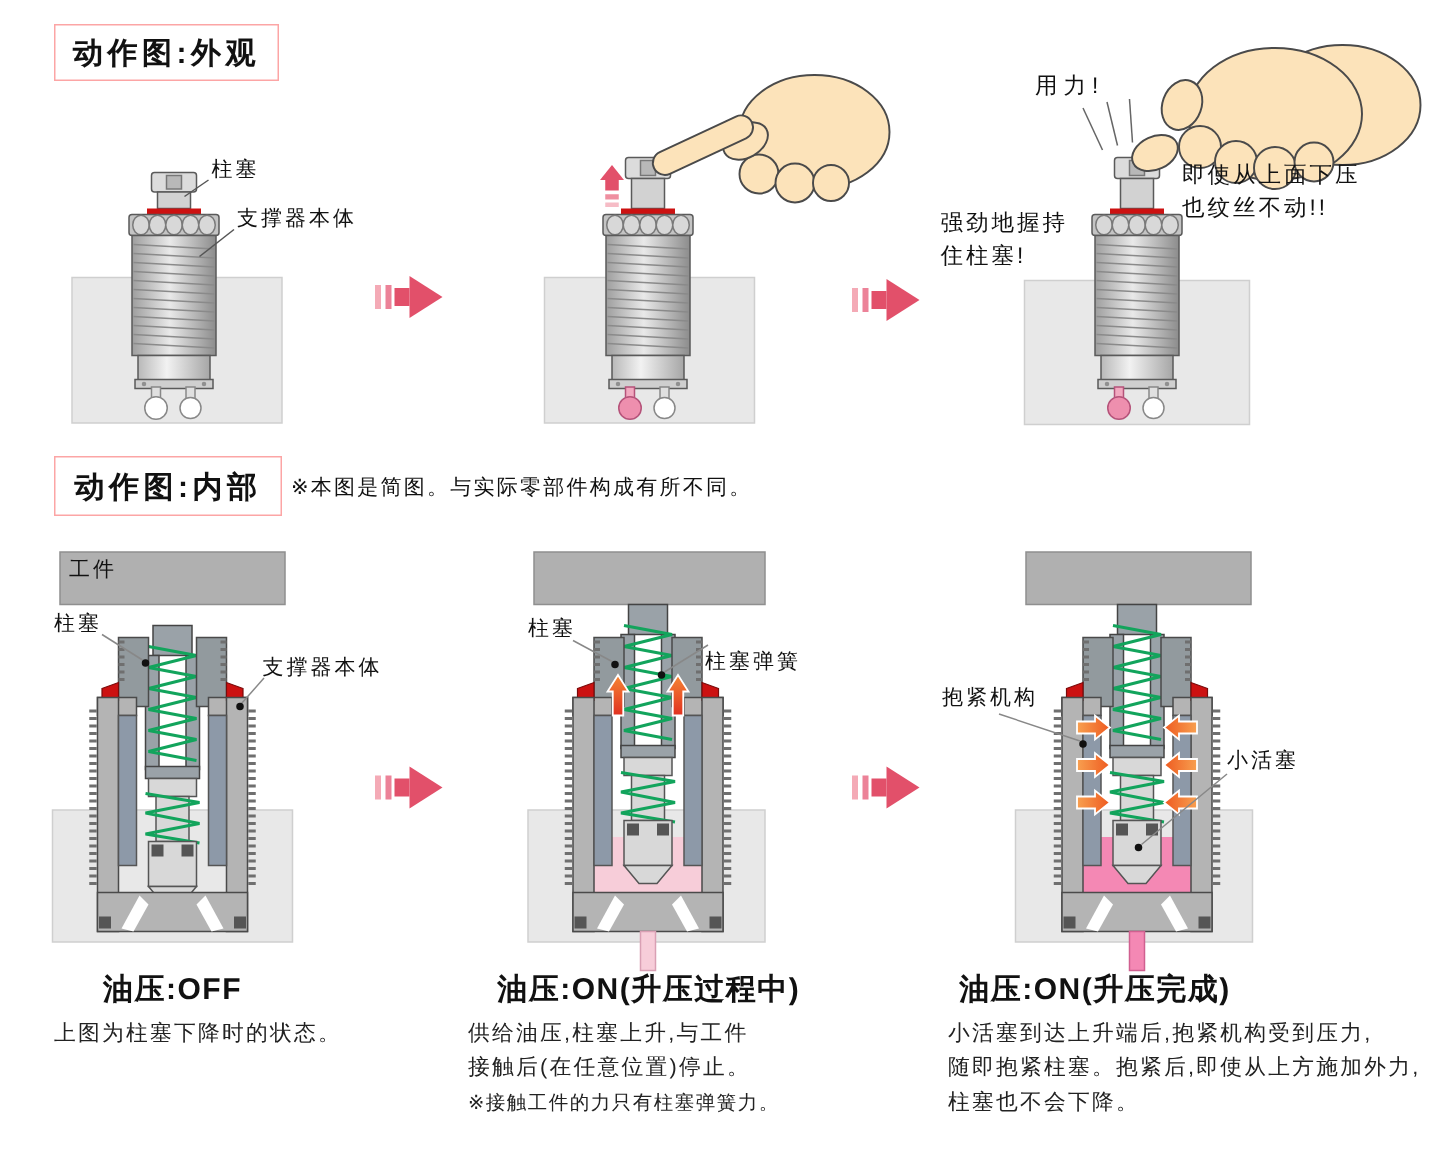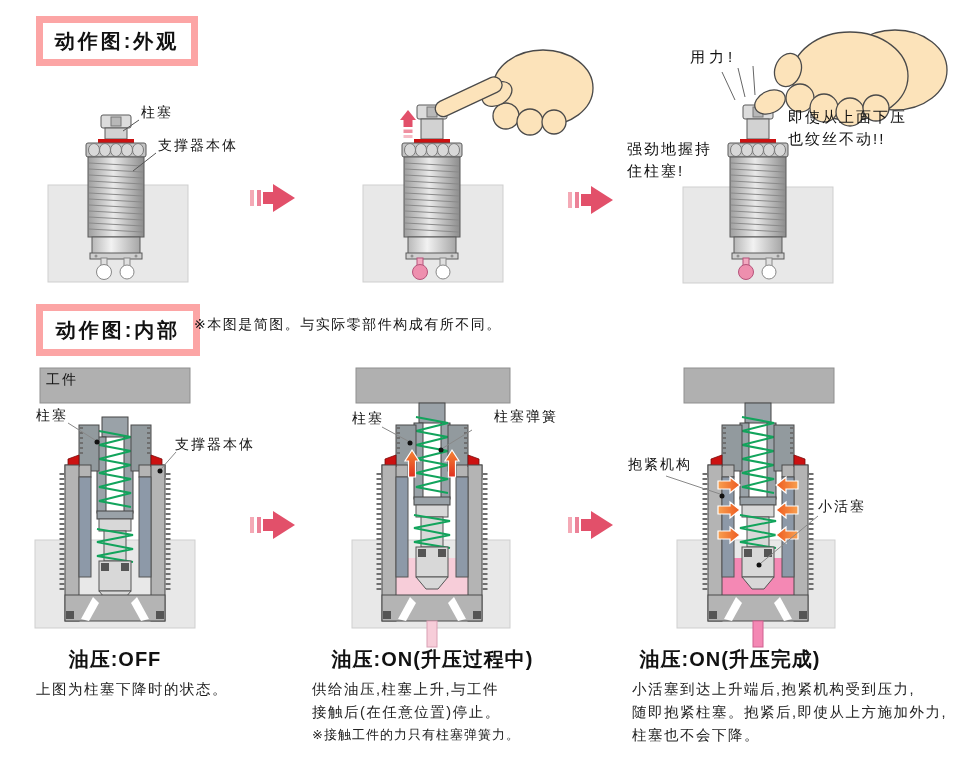--- a/index.html
+++ b/index.html
@@ -6,7 +6,7 @@
   .canvas{position:relative;width:960px;height:775px;background:#fff;overflow:hidden;
           font-family:"Liberation Sans","DejaVu Sans",sans-serif;color:#111;}
   .art{position:absolute;left:0;top:0;}
-  .title-box{position:absolute;border:7px solid #fca5a5;background:#fff;
+  .title-box{position:absolute;border:1px solid #fca5a5;background:#fff;
              display:flex;align-items:center;justify-content:center;
              font-size:20px;font-weight:bold;letter-spacing:3px;}
   .lbl{position:absolute;font-size:14px;letter-spacing:2px;white-space:nowrap;}

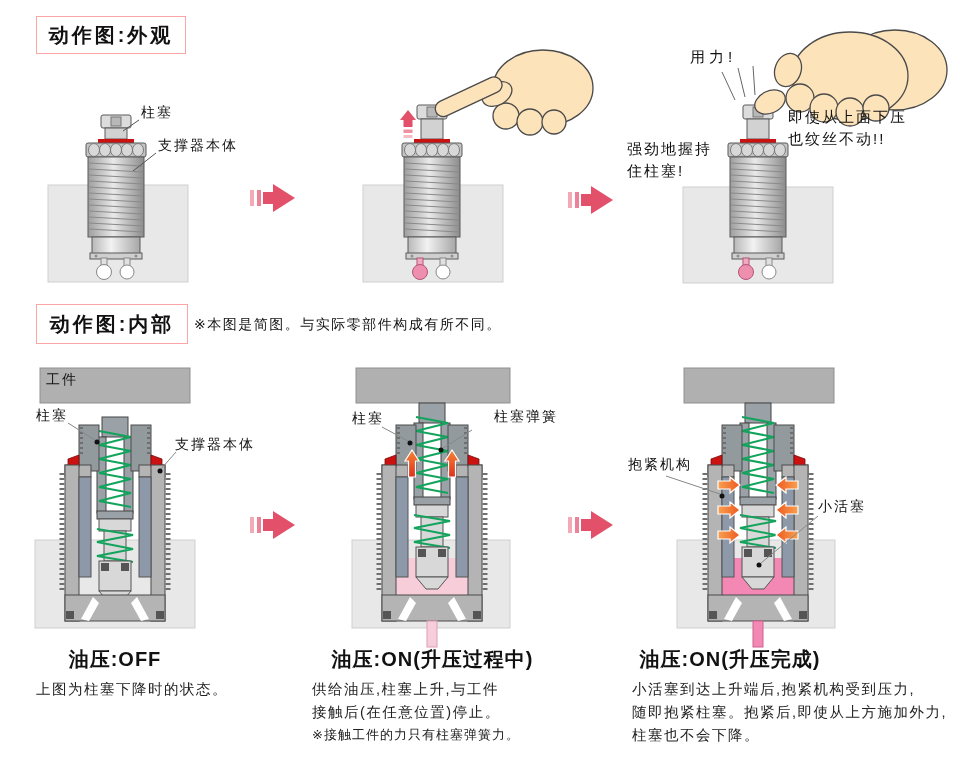--- a/index.html
+++ b/index.html
@@ -262,7 +262,7 @@
 <div class="lbl" style="left:36px;top:407px;">柱塞</div>
 <div class="lbl" style="left:175px;top:436px;">支撑器本体</div>
 <div class="lbl" style="left:352px;top:410px;">柱塞</div>
-<div class="lbl" style="left:470px;top:408px;margin-left:24px;">柱塞弹簧</div>
+<div class="lbl" style="left:470px;top:432px;">柱塞弹簧</div>
 <div class="lbl" style="left:628px;top:456px;">抱紧机构</div>
 <div class="lbl" style="left:818px;top:498px;">小活塞</div>
 

